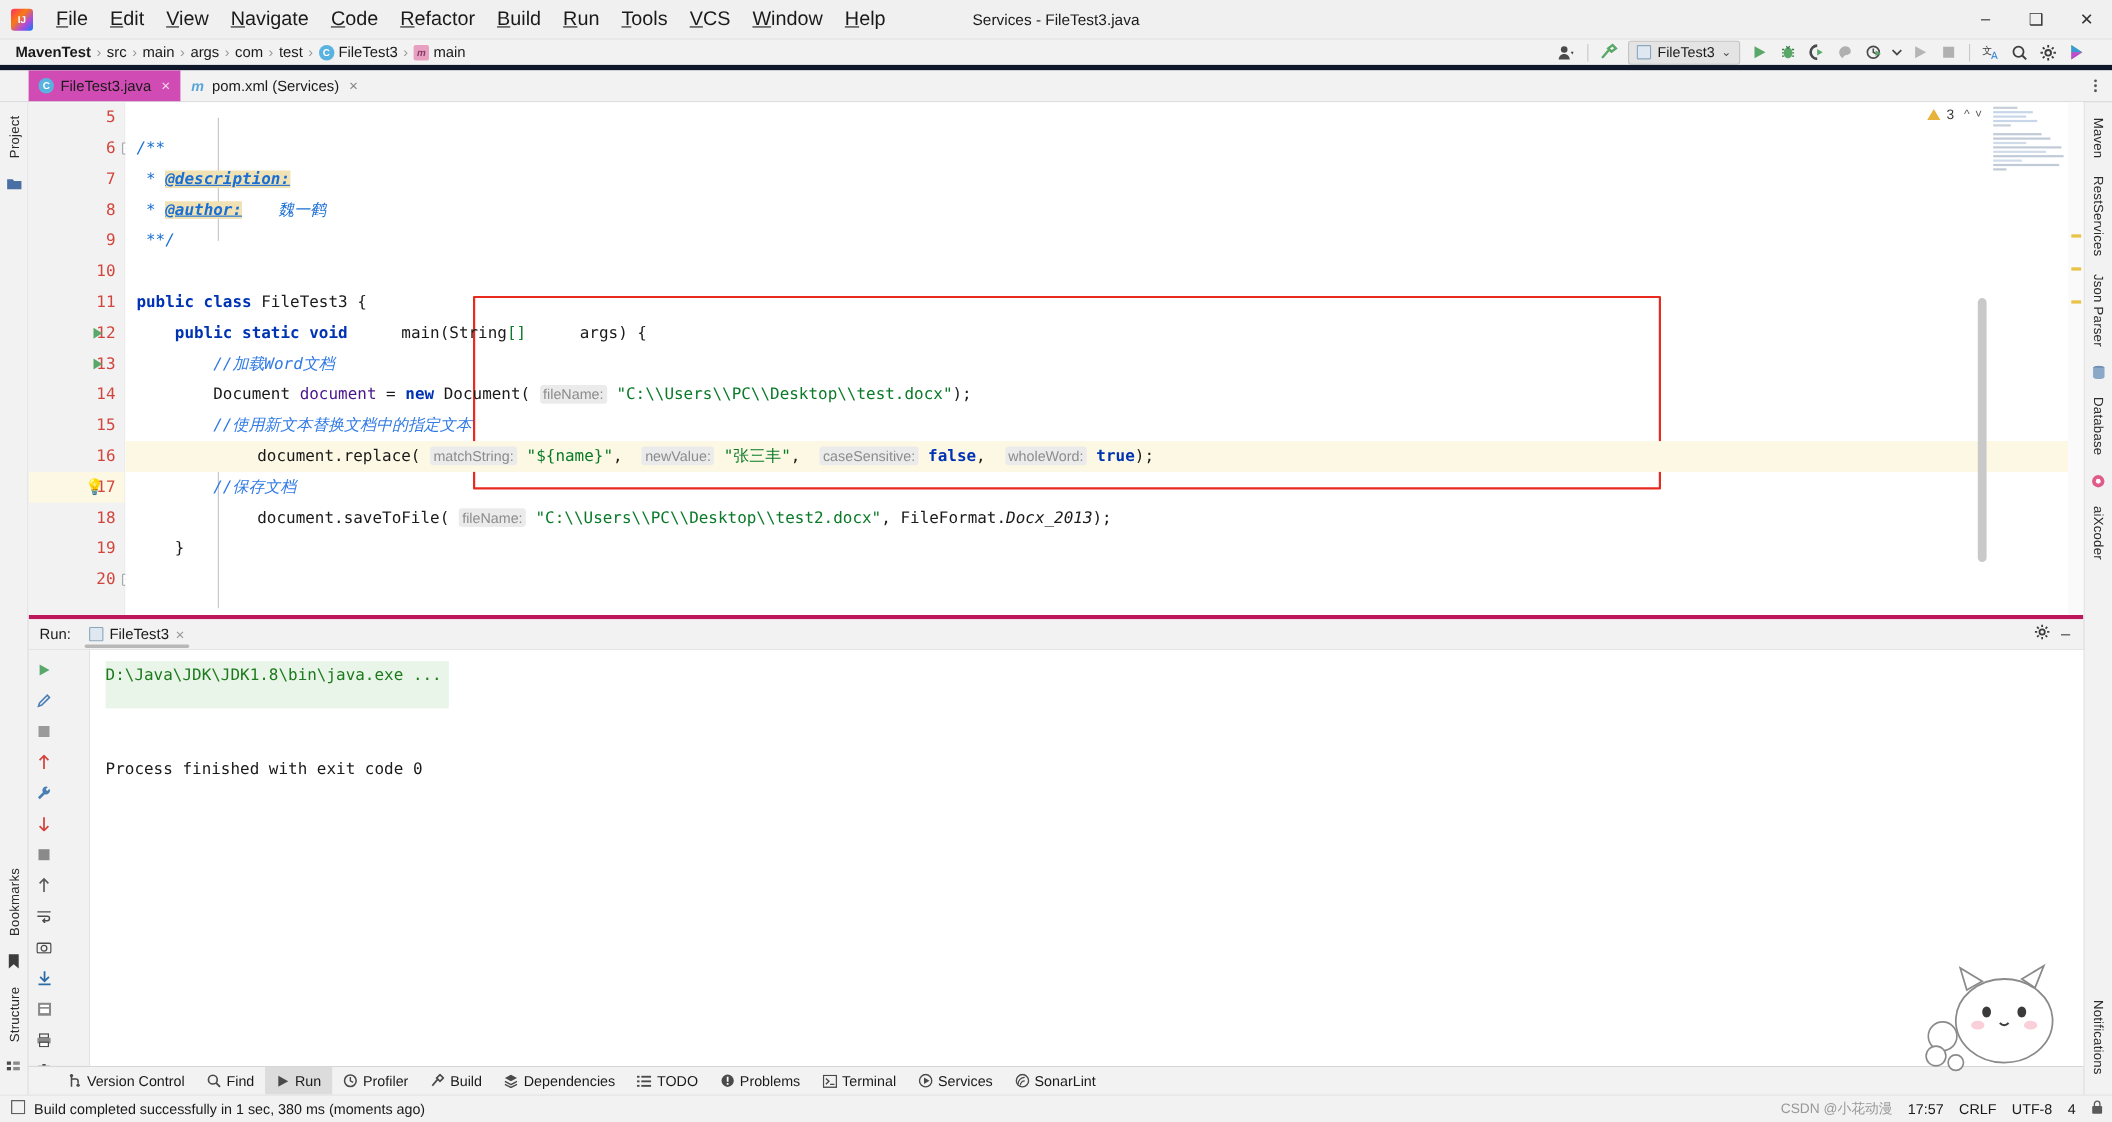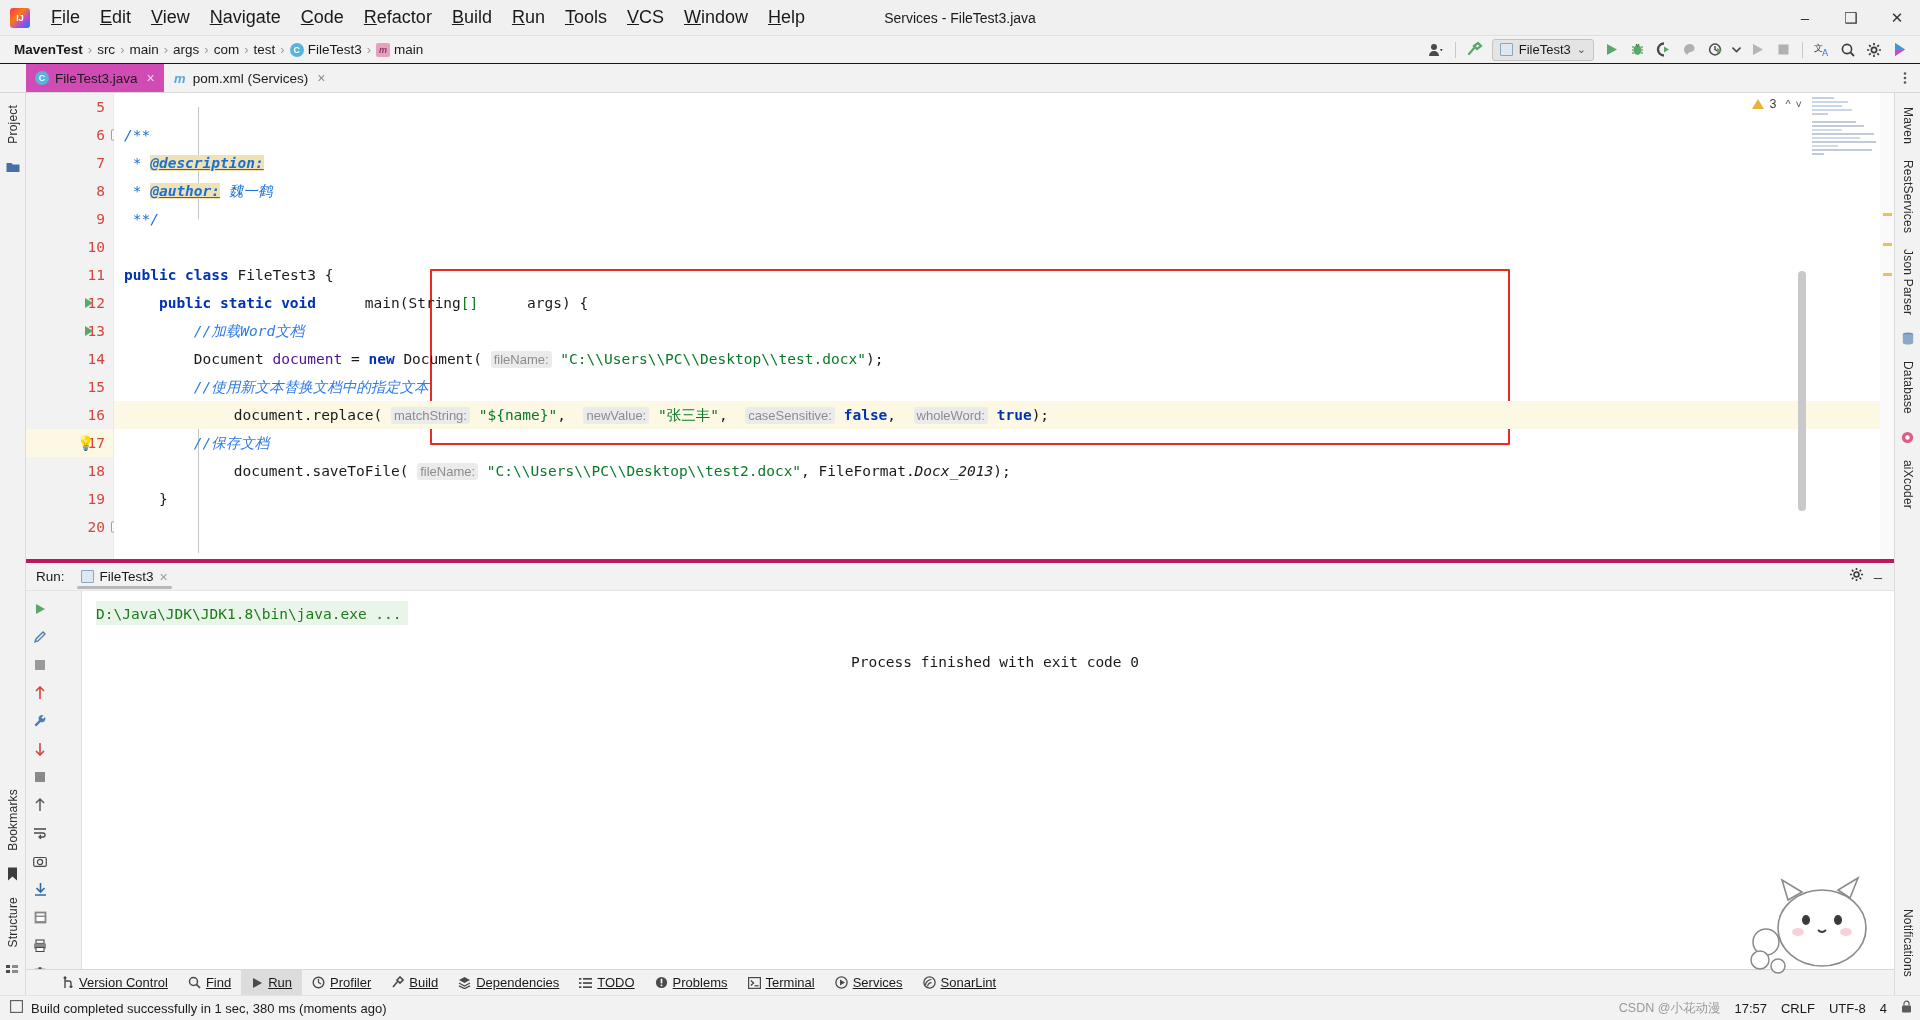--- a/index.html
+++ b/index.html
@@ -44,7 +44,7 @@
   
   .navbar {
     height: 28px; background: #f2f2f2; display: flex; align-items: center;
-    padding: 0 8px 0 10px; flex: 0 0 28px; border-bottom: 1px solid #0f172a;
+    padding: 0 20px 0 10px; flex: 0 0 28px; border-bottom: 5px solid #0f172a;
   }
   .crumbs { display: flex; align-items: center; font-size: 13.5px; color: #1a1a1a; }
   .crumb { padding: 1px 4px; white-space: nowrap; display: flex; align-items: center; gap: 4px; }

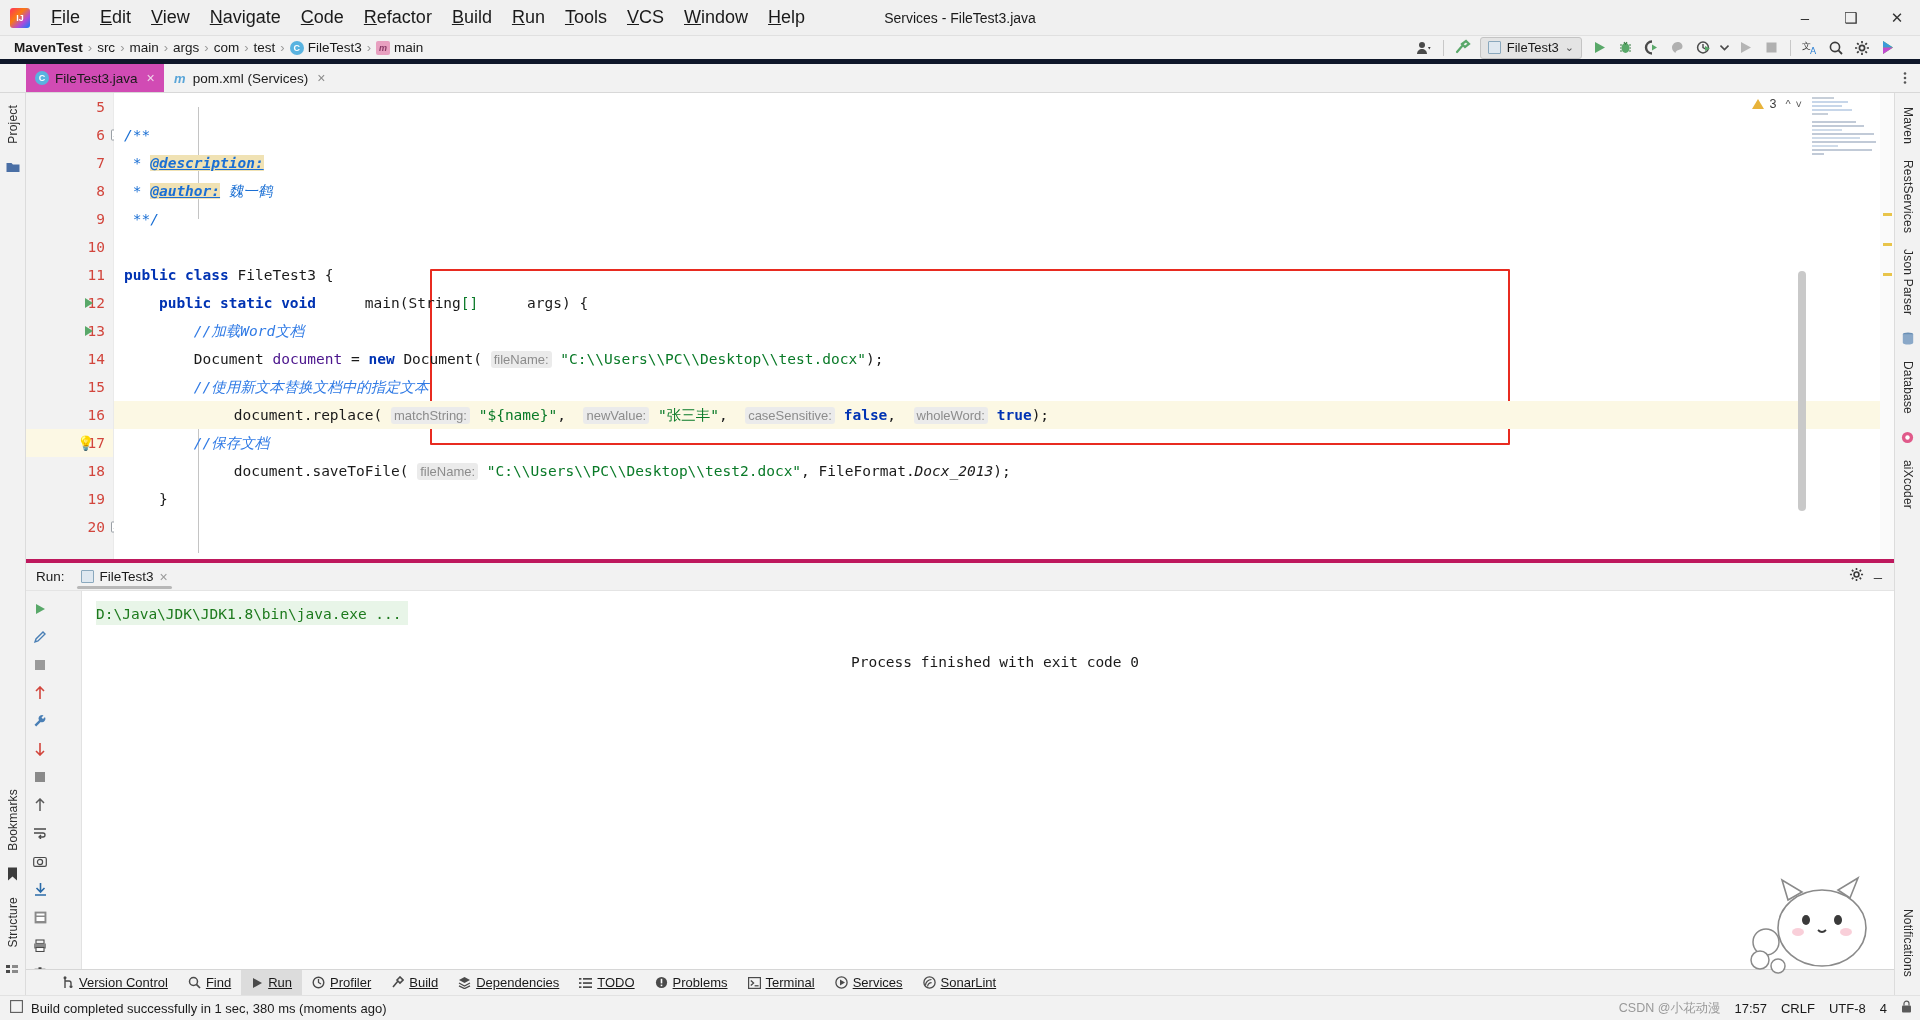--- a/index.html
+++ b/index.html
@@ -161,7 +161,7 @@
   .docblue { color: #1a6fd4; font-style: italic; }
   .doctag { color: #1a6fd4; font-style: italic; font-weight: bold; text-decoration: underline;
             background: #f0e2b4; }
-  .docval { color: #1a6fd4; font-style: italic; }
+  .docval { color: #1a6fd4; font-style: italic; margin-left: 24px; }
   .str { color: #0a7a28; }
   .cn { color: #1a1a1a; }
   .ident { color: #1a1a1a; margin-left: 40px; }

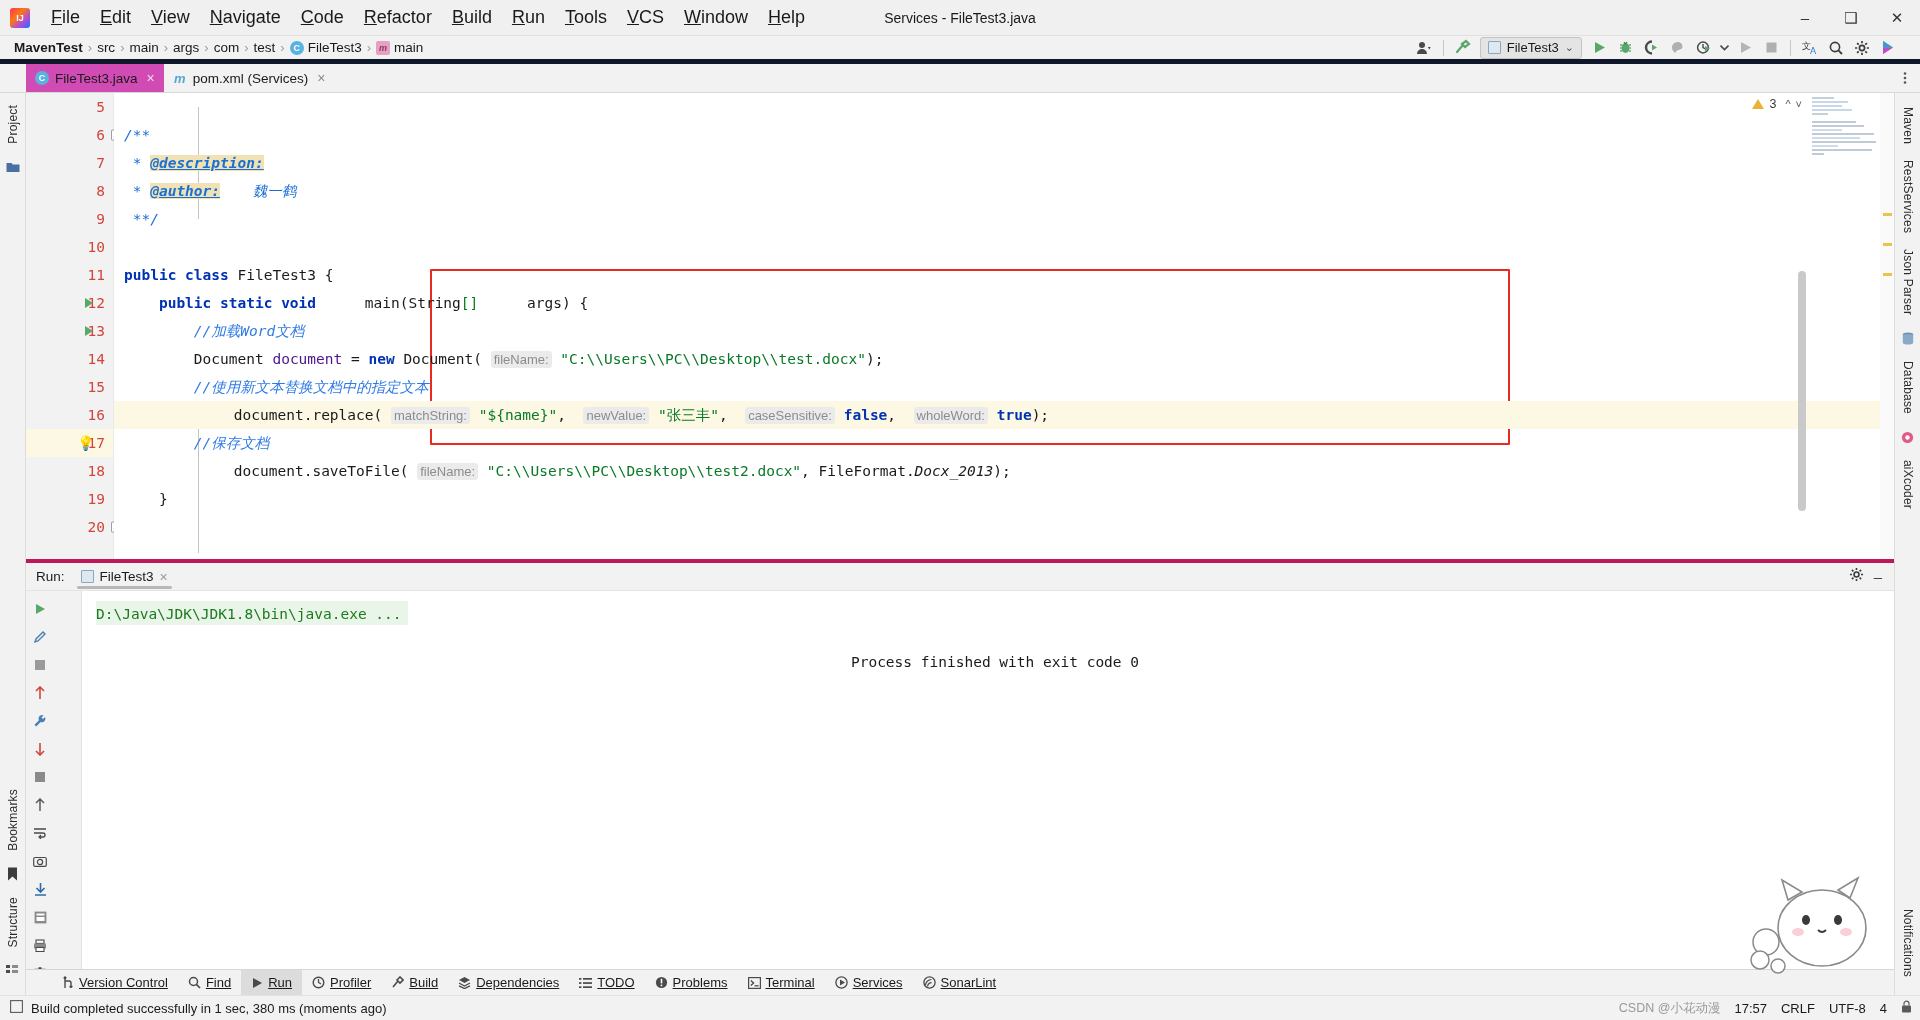--- a/index.html
+++ b/index.html
@@ -225,7 +225,7 @@
     flex: 1 1 auto; background: #fff; padding: 10px 0 0 14px; font-family: "DejaVu Sans Mono", monospace;
     font-size: 14.5px; overflow: hidden; position: relative;
   }
-  .conline { height: 24px; line-height: 26px; white-space: pre; text-align: center; }
+  .conline { height: 43px; line-height: 26px; white-space: pre; }
   .conline.cmd { background: #e8f5e8; color: #1d7a1d; display: inline-block; padding-right: 6px; }
   .conline.out { color: #1a1a1a; }
 

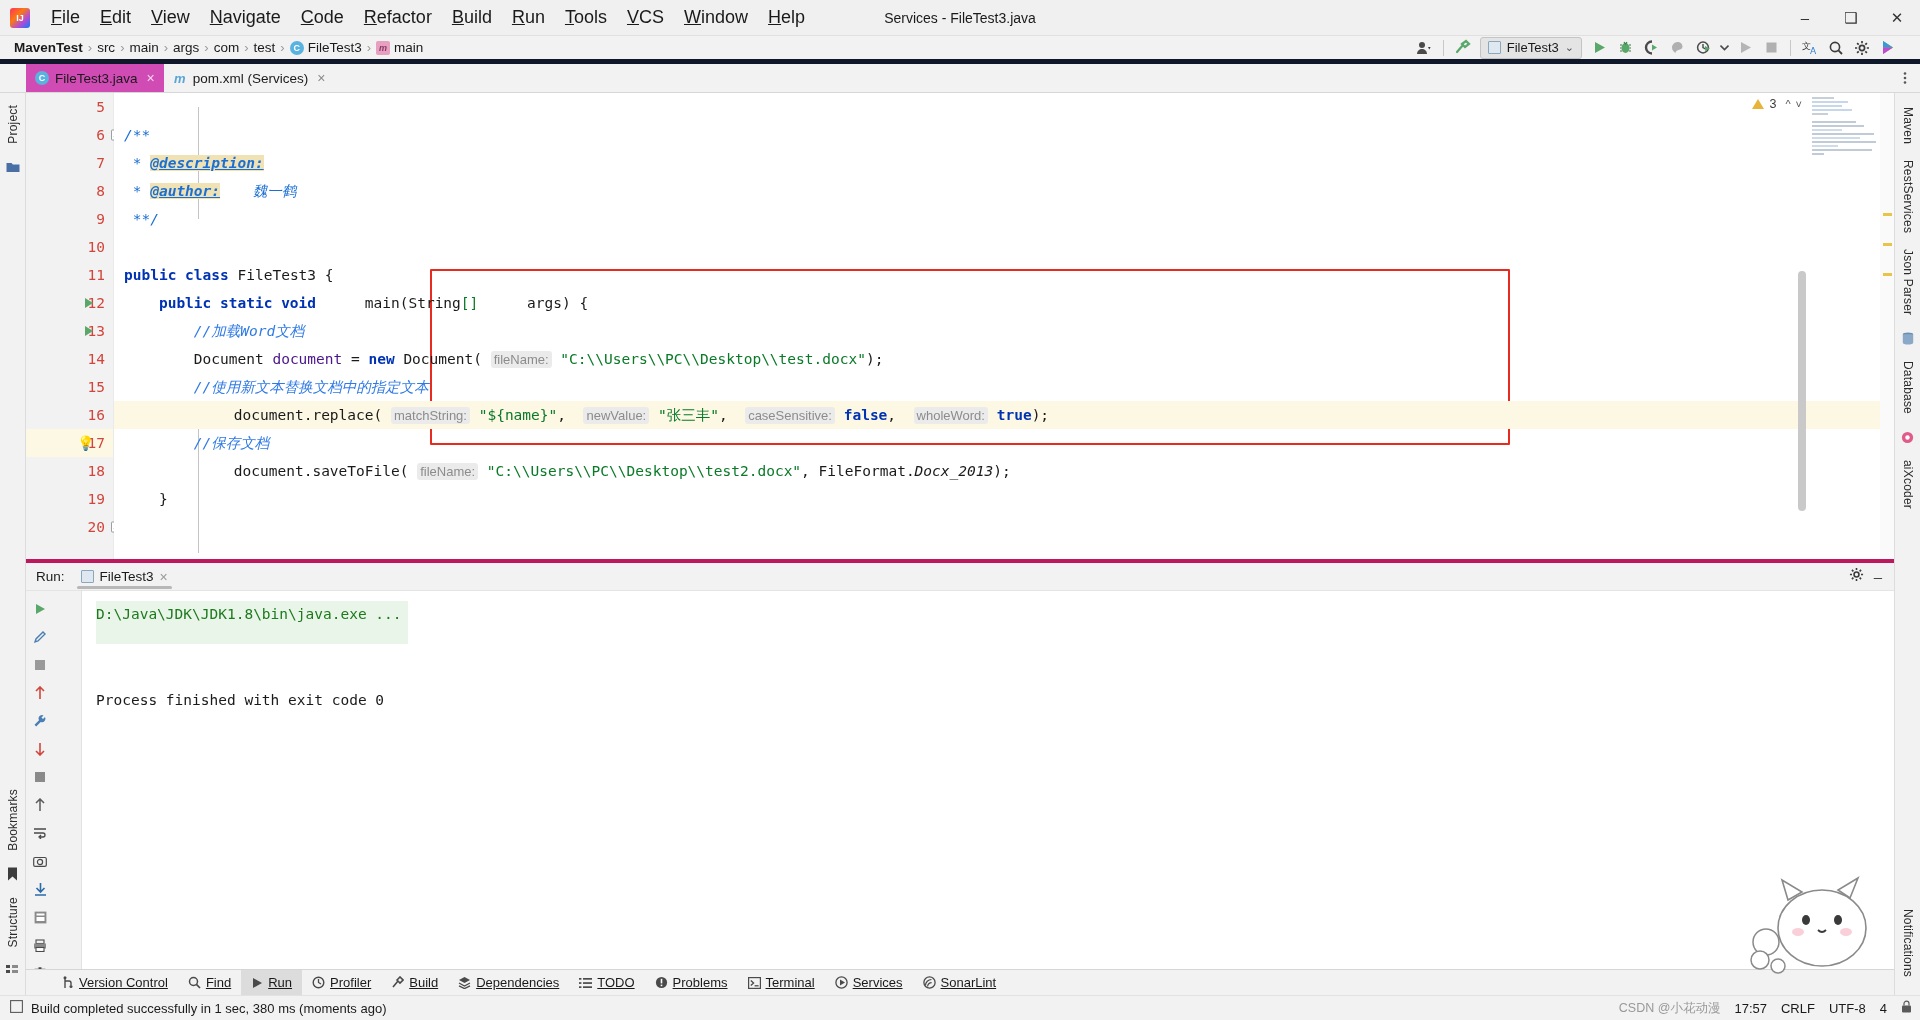--- a/index.html
+++ b/index.html
@@ -235,7 +235,7 @@
     border-top: 1px solid #d6d6d6; flex: 0 0 26px; padding-left: 26px;
   }
   .tt {
-    display: flex; align-items: center; gap: 5px; padding: 0 10px; font-size: 13px; color: #1a1a1a; text-decoration: underline;
+    display: flex; align-items: center; gap: 5px; padding: 0 10px; font-size: 13px; color: #1a1a1a;
   }
   .tt.active { background: #dcdcdc; }
   .tt-ic { font-size: 12px; color: #4a4a4a; display: flex; align-items: center; }

